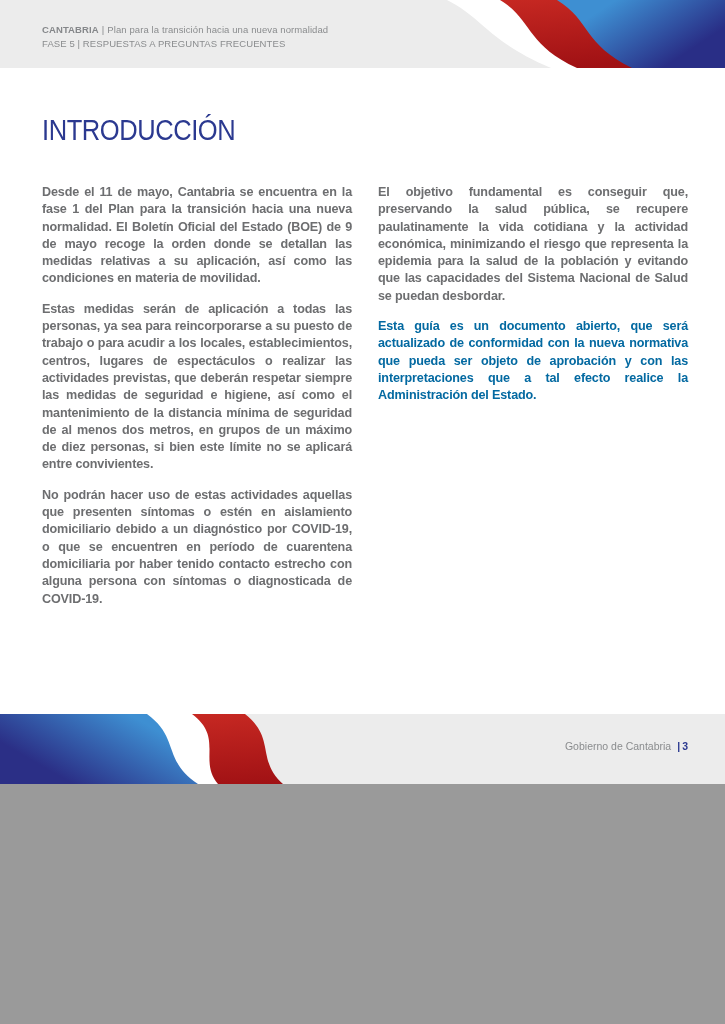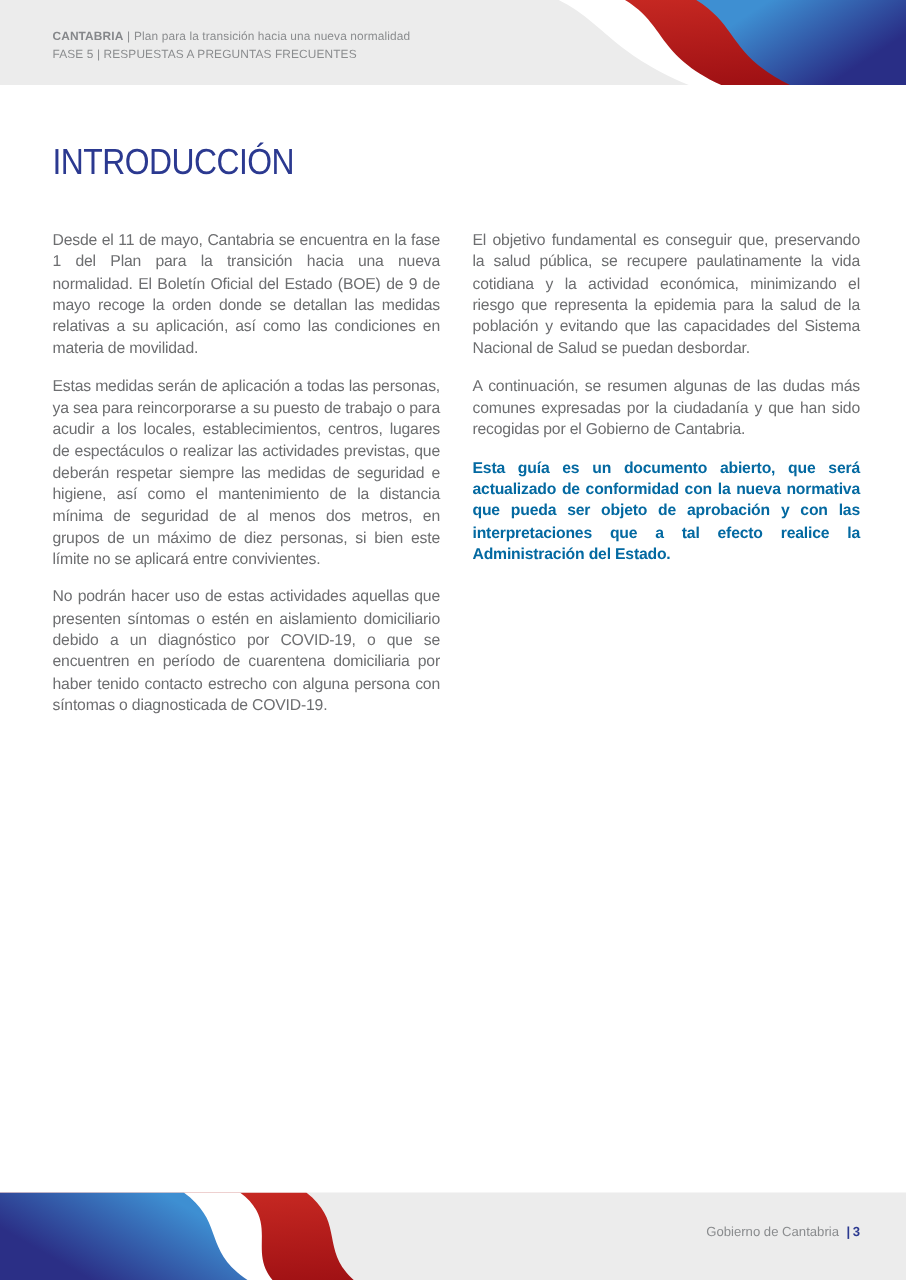--- a/index.html
+++ b/index.html
@@ -5,7 +5,7 @@
   html,body { margin:0; padding:0; background:#9a9a9a; }
   .page {
     position:relative;
-    width:725px; height:1024px;
+    width:725px; height:784px;
     margin:0 auto;
     background:#ffffff;
     overflow:hidden;

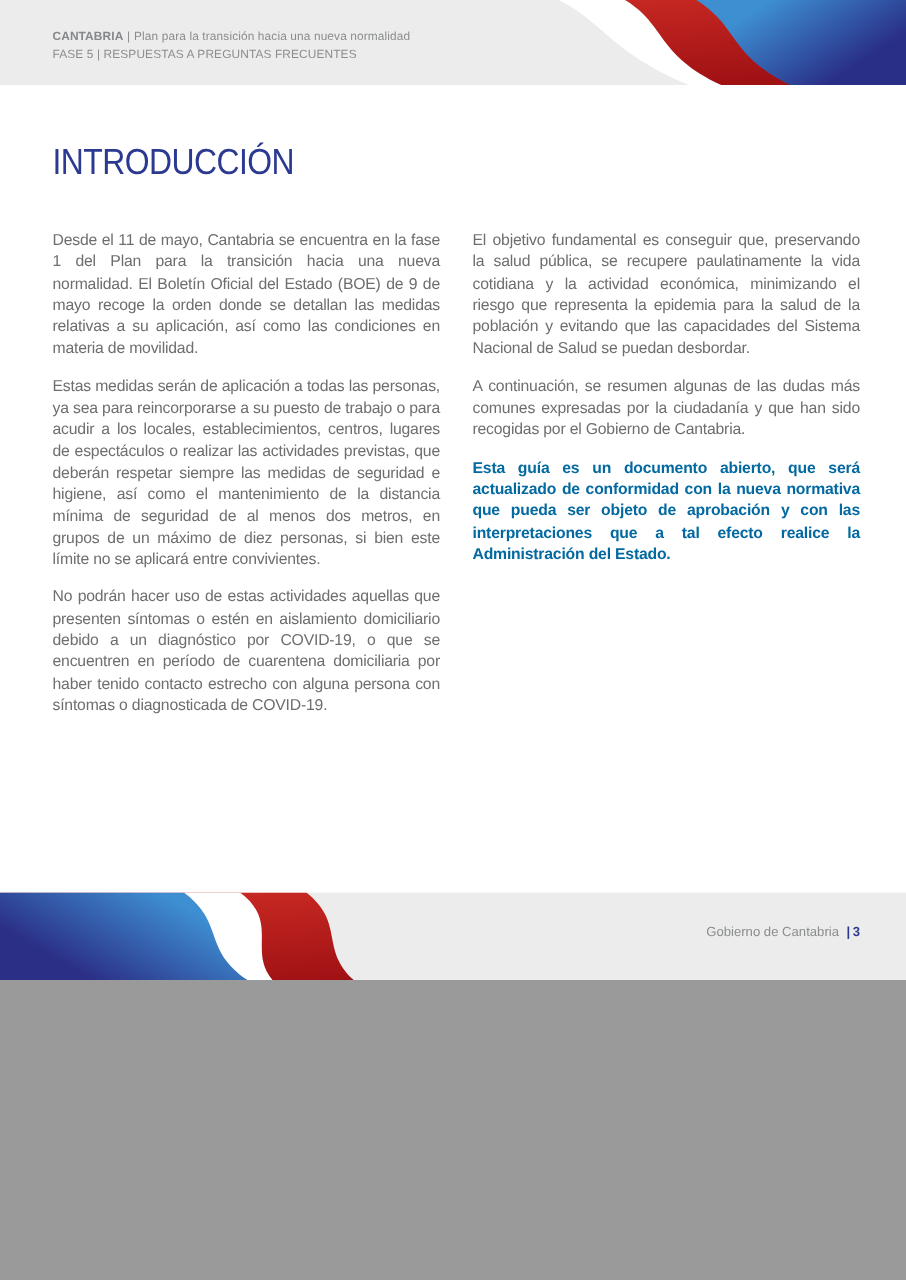--- a/index.html
+++ b/index.html
@@ -56,6 +56,7 @@
     letter-spacing:-0.15px;
     color:#6d6e70;
     text-align:justify;
+    font-weight:bold;
   }
   .col p.emphasis {
     font-weight:700;

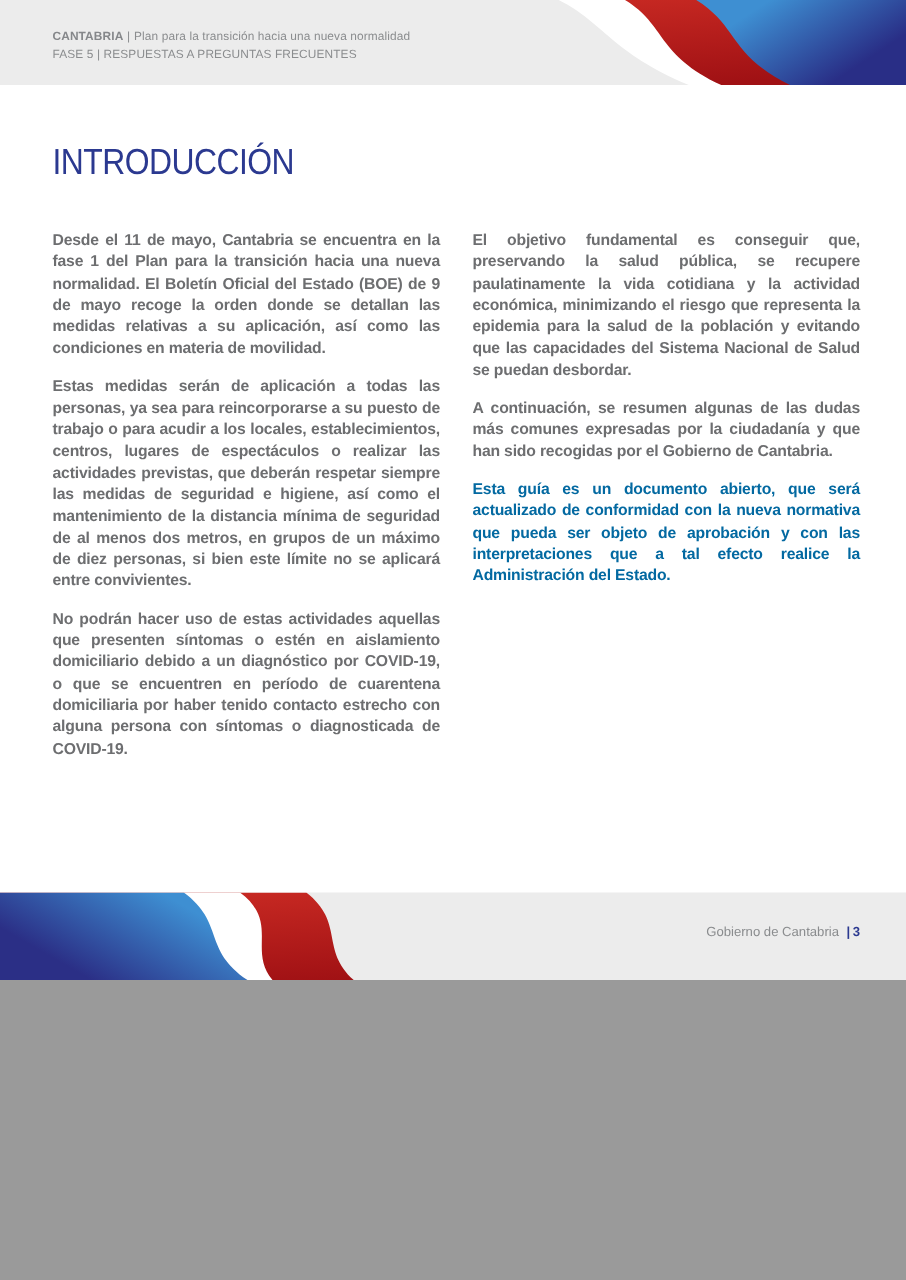--- a/index.html
+++ b/index.html
@@ -119,7 +119,6 @@
     </div>
     <div class="col">
       <p>El objetivo fundamental es conseguir que, preservando la salud pública, se recupere paulatinamente la vida cotidiana y la actividad económica, minimizando el riesgo que representa la epidemia para la salud de la población y evitando que las capacidades del Sistema Nacional de Salud se puedan desbordar.</p>
-      <p>A continuación, se resumen algunas de las dudas más comunes expresadas por la ciudadanía y que han sido recogidas por el Gobierno de Cantabria.</p>
       <p class="emphasis">Esta guía es un documento abierto, que será actualizado de conformidad con la nueva normativa que pueda ser objeto de aprobación y con las interpretaciones que a tal efecto realice la Administración del Estado.</p>
     </div>
   </div>

